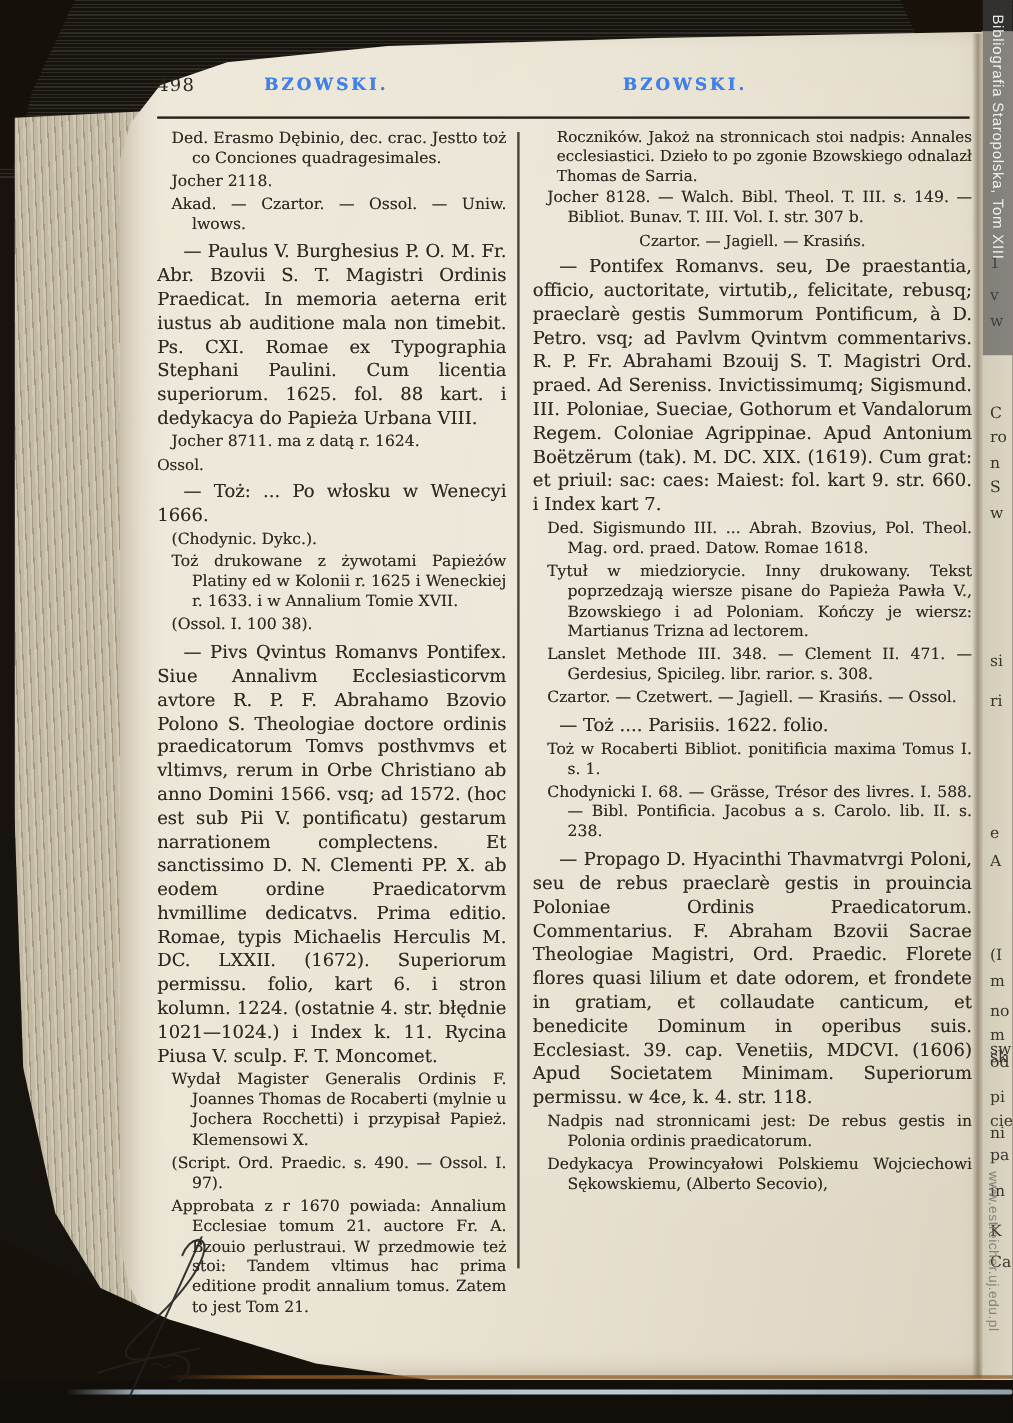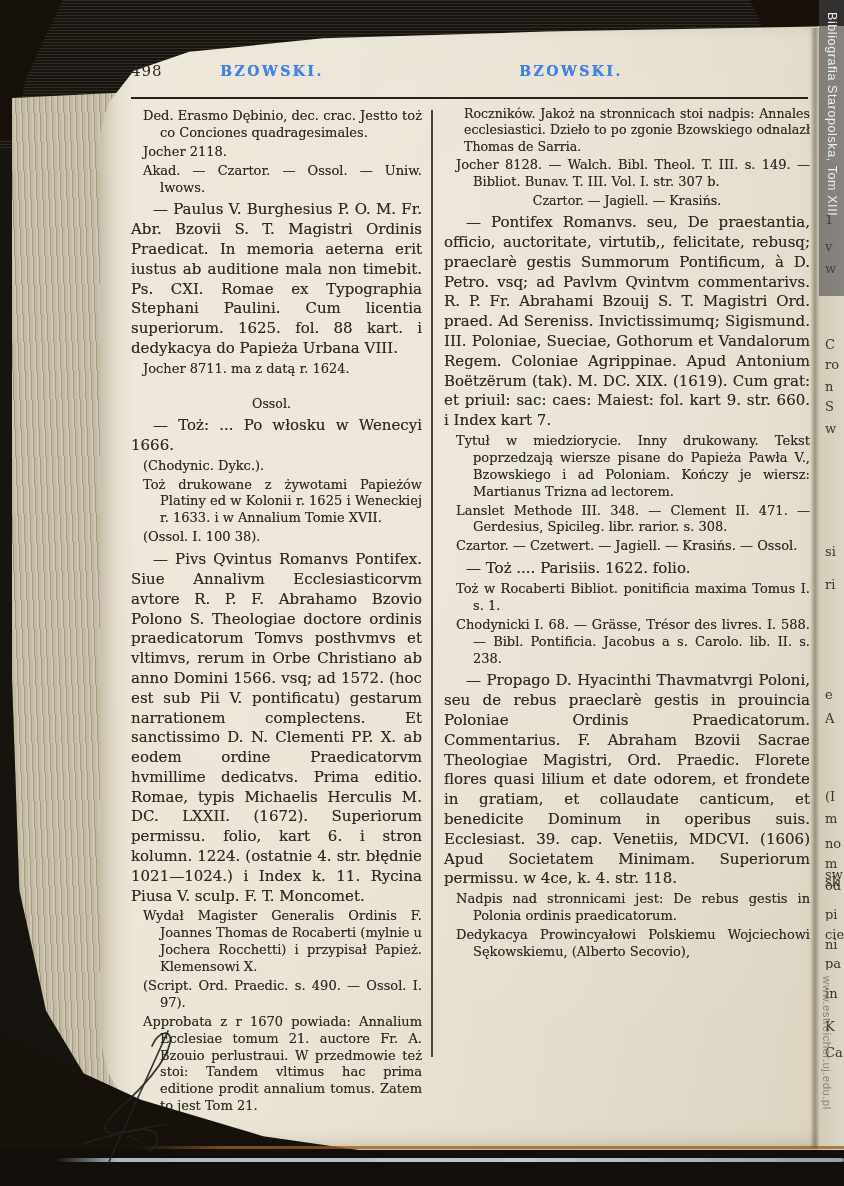--- a/index.html
+++ b/index.html
@@ -68,7 +68,7 @@
   .entry-flush{font-size:15px;line-height:1.32;text-align:justify;text-indent:0;}
   .note{font-size:13px;line-height:1.30;text-align:justify;padding-left:29px;text-indent:-17px;margin-top:2px;}
   .note-cont{font-size:12.6px;line-height:1.30;text-align:justify;padding-left:20px;margin-top:2px;}
-  .note-right{font-size:12.6px;line-height:1.30;text-align:center;padding-right:10px;margin-top:18px;}
+  .note-right{font-size:12.6px;line-height:1.30;text-align:left;padding-right:10px;margin-top:2px;}
   .note-center{font-size:12.6px;line-height:1.30;text-align:center;margin-top:2px;}
 
   

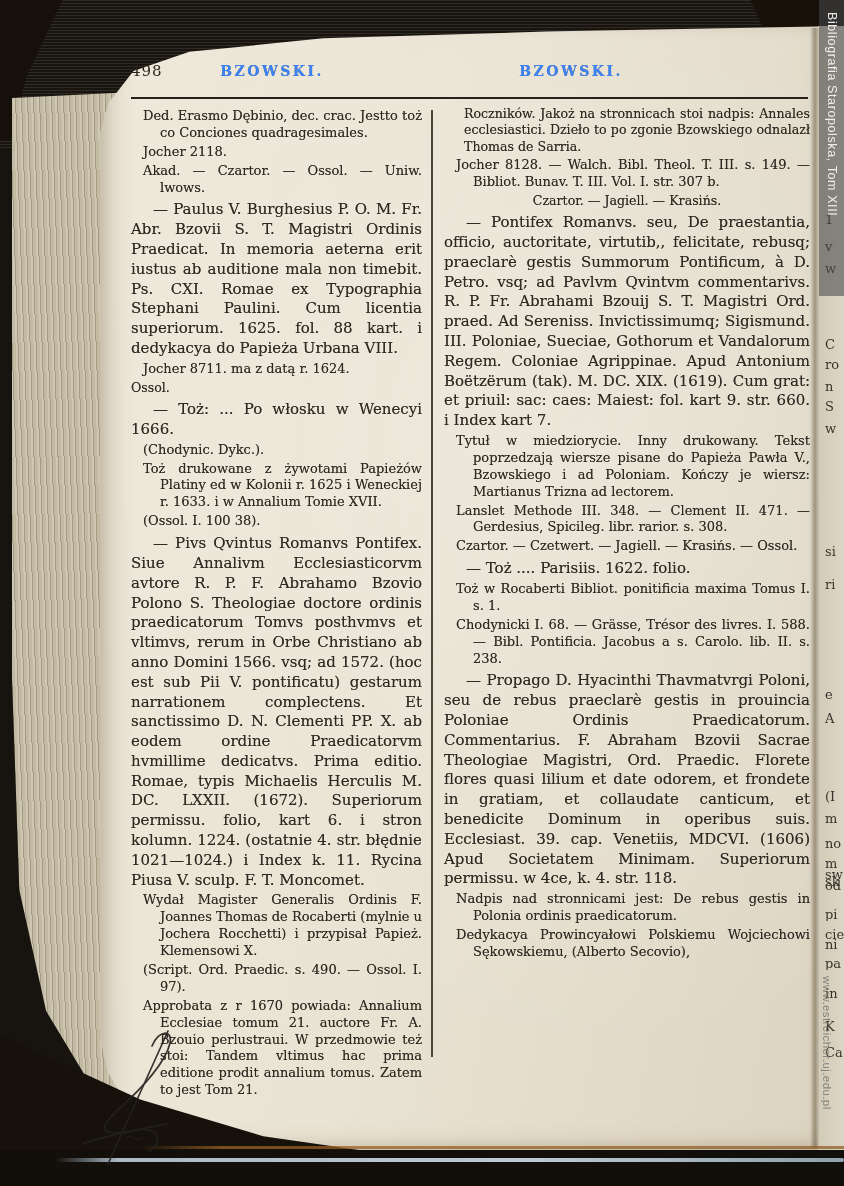--- a/index.html
+++ b/index.html
@@ -125,6 +125,7 @@
       <p class="blk note">Jocher 8128. — Walch. Bibl. Theol. T. III. s. 149. — Bibliot. Bunav. T. III. Vol. I. str. 307 b.</p>
       <p class="blk note-center">Czartor. — Jagiell. — Krasińs.</p>
       <p class="blk entry">— Pontifex Romanvs. seu, De praestantia, officio, auctoritate, virtutib,, felicitate, rebusq; praeclarè gestis Summorum Pontificum, à D. Petro. vsq; ad Pavlvm Qvintvm commentarivs. R. P. Fr. Abrahami Bzouij S. T. Magistri Ord. praed. Ad Sereniss. Invictissimumq; Sigismund. III. Poloniae, Sueciae, Gothorum et Vandalorum Regem. Coloniae Agrippinae. Apud Antonium Boëtzërum (tak). M. DC. XIX. (1619). Cum grat: et priuil: sac: caes: Maiest: fol. kart 9. str. 660. i Index kart 7.</p>
+      <p class="blk note">Ded. Sigismundo III. ... Abrah. Bzovius, Pol. Theol. Mag. ord. praed. Datow. Romae 1618.</p>
       <p class="blk note">Tytuł w miedziorycie. Inny drukowany. Tekst poprzedzają wiersze pisane do Papieża Pawła V., Bzowskiego i ad Poloniam. Kończy je wiersz: Martianus Trizna ad lectorem.</p>
       <p class="blk note">Lanslet Methode III. 348. — Clement II. 471. — Gerdesius, Spicileg. libr. rarior. s. 308.</p>
       <p class="blk note">Czartor. — Czetwert. — Jagiell. — Krasińs. — Ossol.</p>

